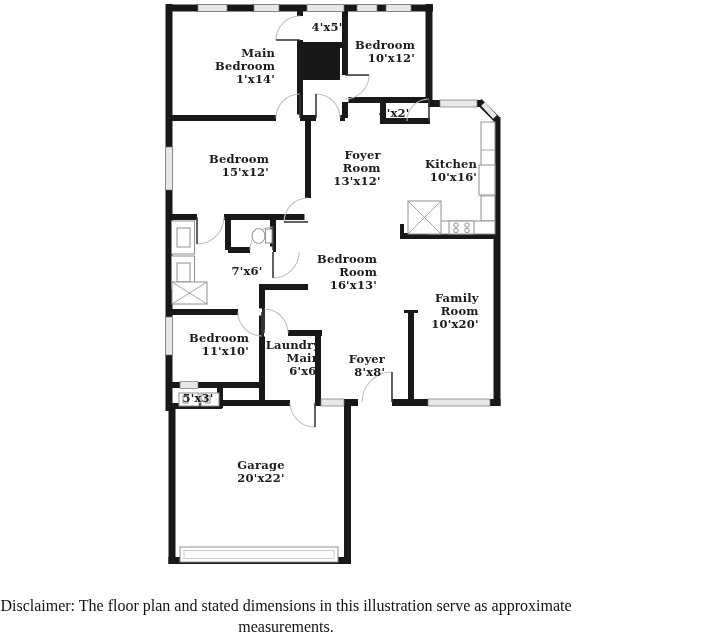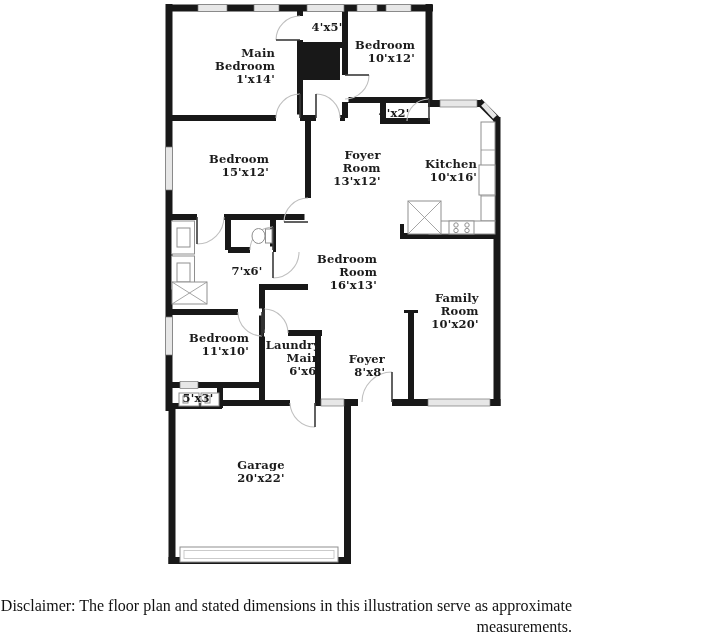--- a/index.html
+++ b/index.html
@@ -16,7 +16,7 @@
   }
   .room-label .dims{font-weight:bold;}
   .disclaimer{
-    position:absolute;left:0;top:595px;width:572px;text-align:right;
+    position:absolute;left:0;top:595px;width:572px;text-align:center;
     font-family:"Liberation Serif","DejaVu Serif",serif;font-size:16px;
     line-height:1.32;color:#111;
   }

